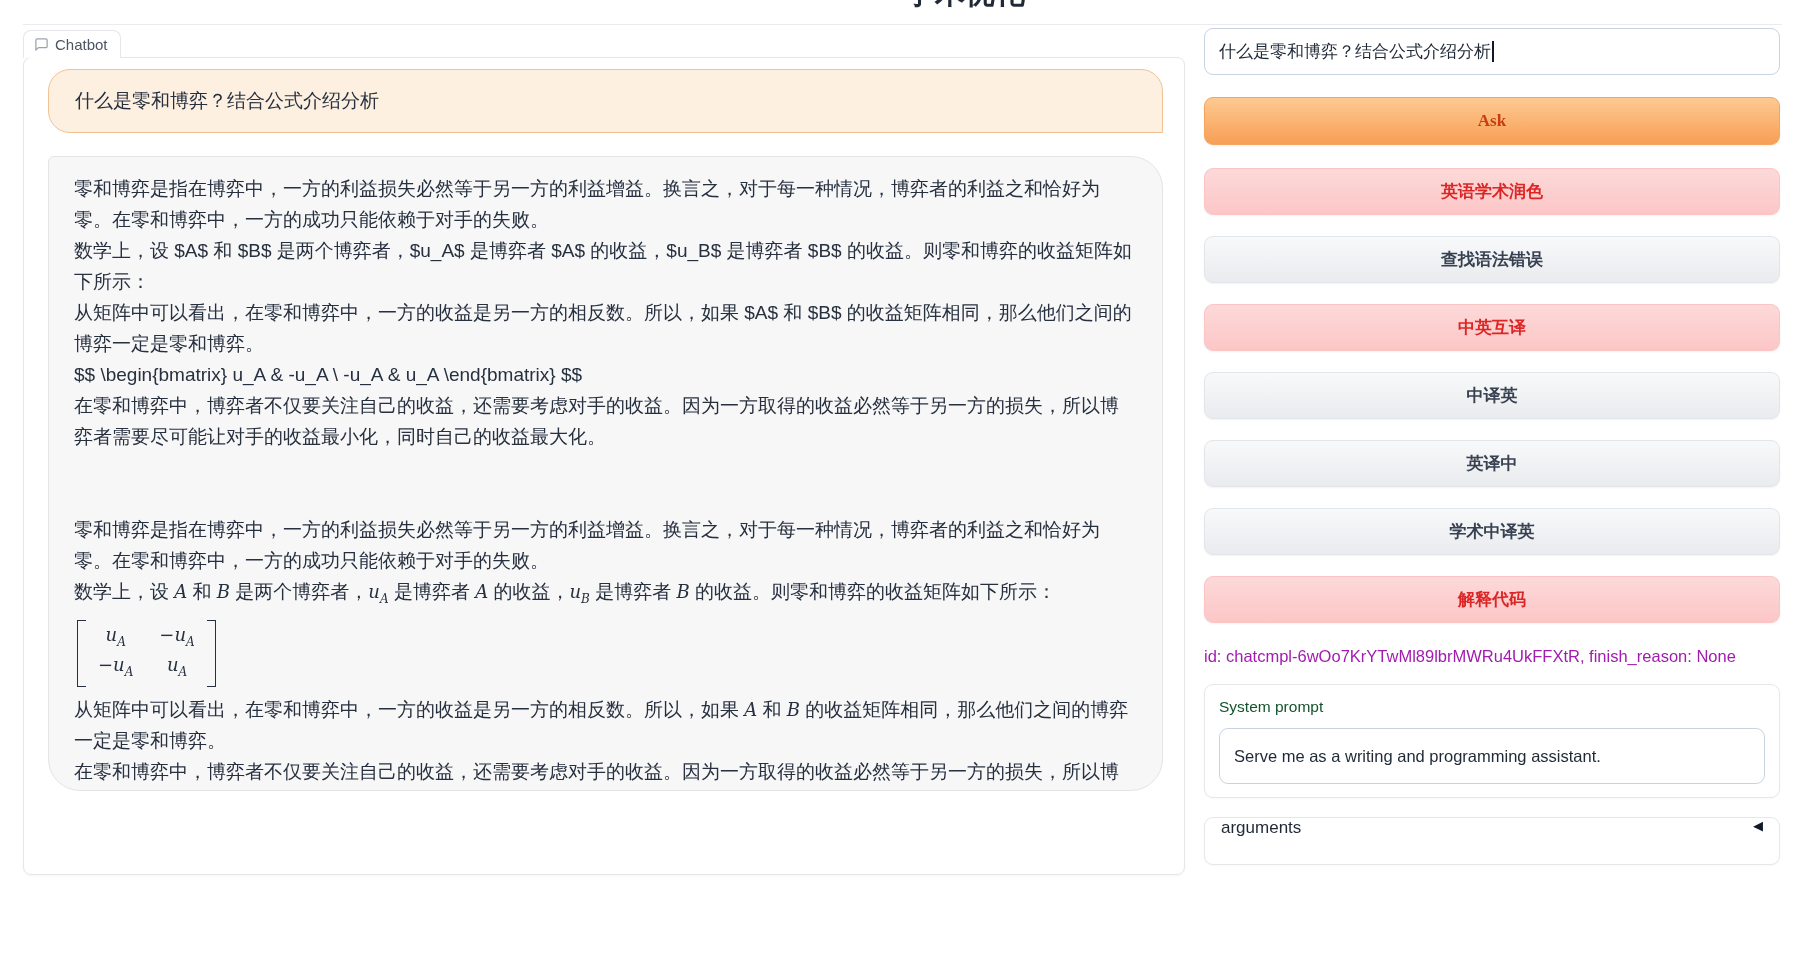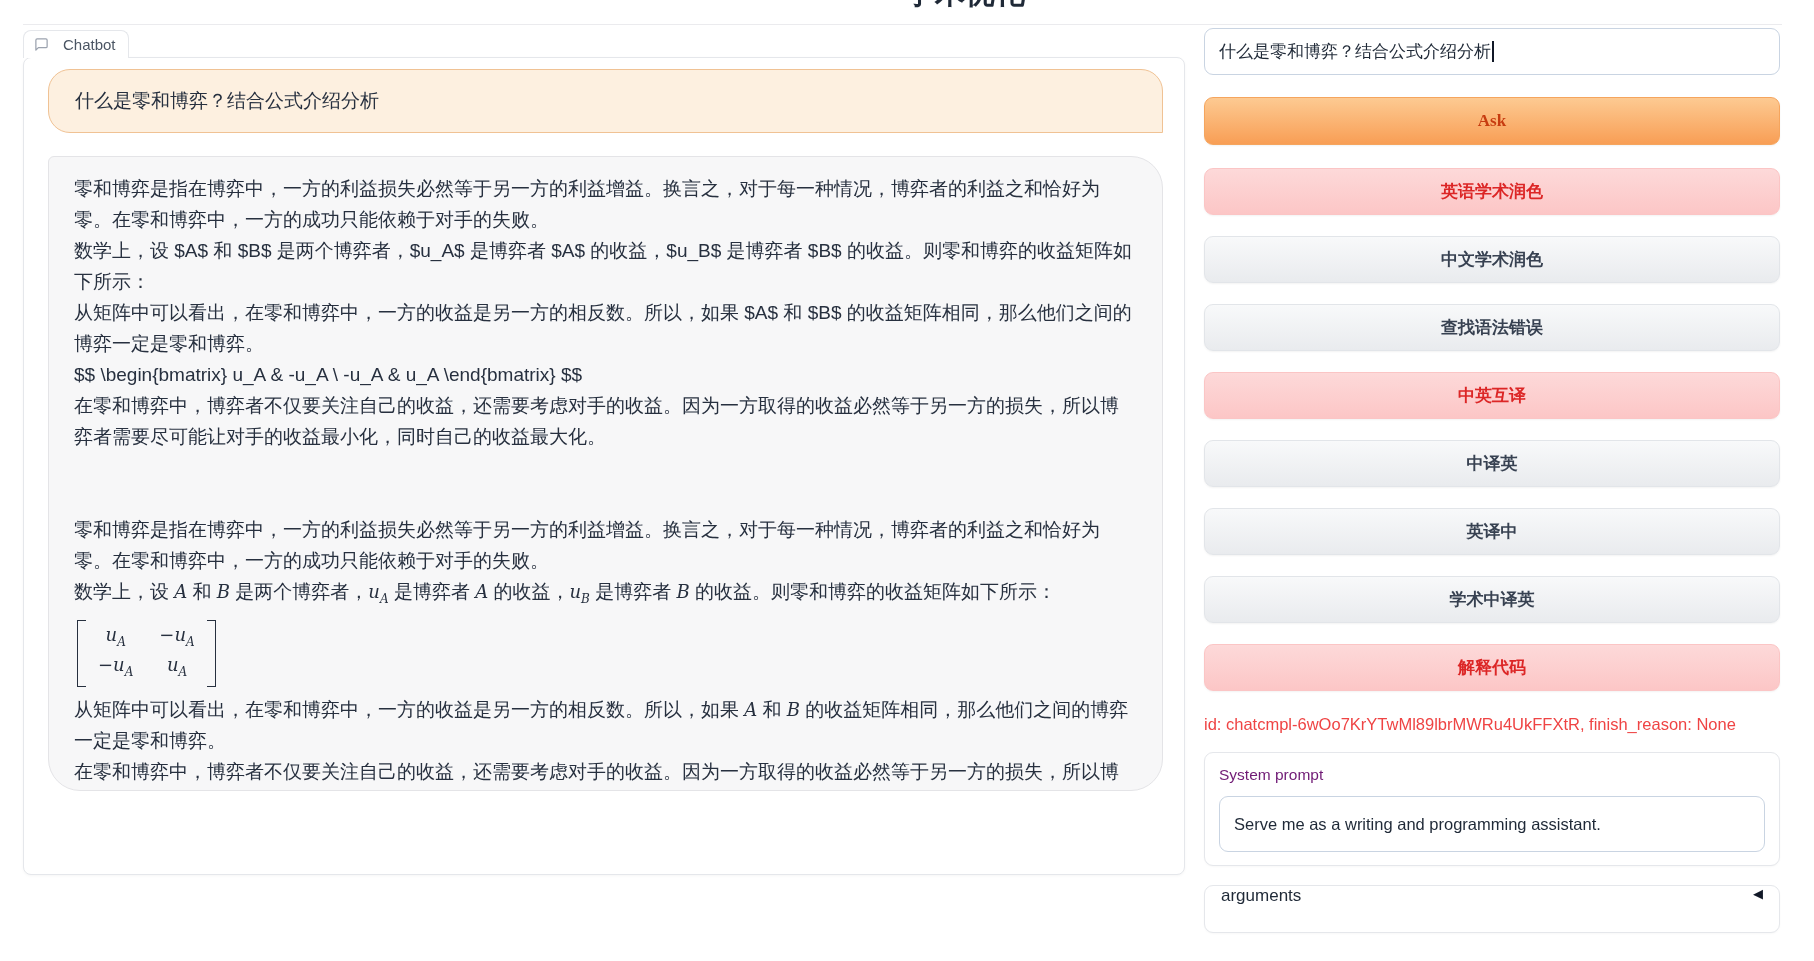--- a/index.html
+++ b/index.html
@@ -32,7 +32,7 @@
   }
   .chat-label {
     position:absolute; left:-1px; top:-28px; height:28px;
-    display:flex; align-items:center; gap:14px;
+    display:flex; align-items:center; gap:6px;
     padding:0 12px 0 10px;
     background:#ffffff; border:1px solid #e5e7eb; border-bottom:none;
     border-radius:8px 8px 0 0;

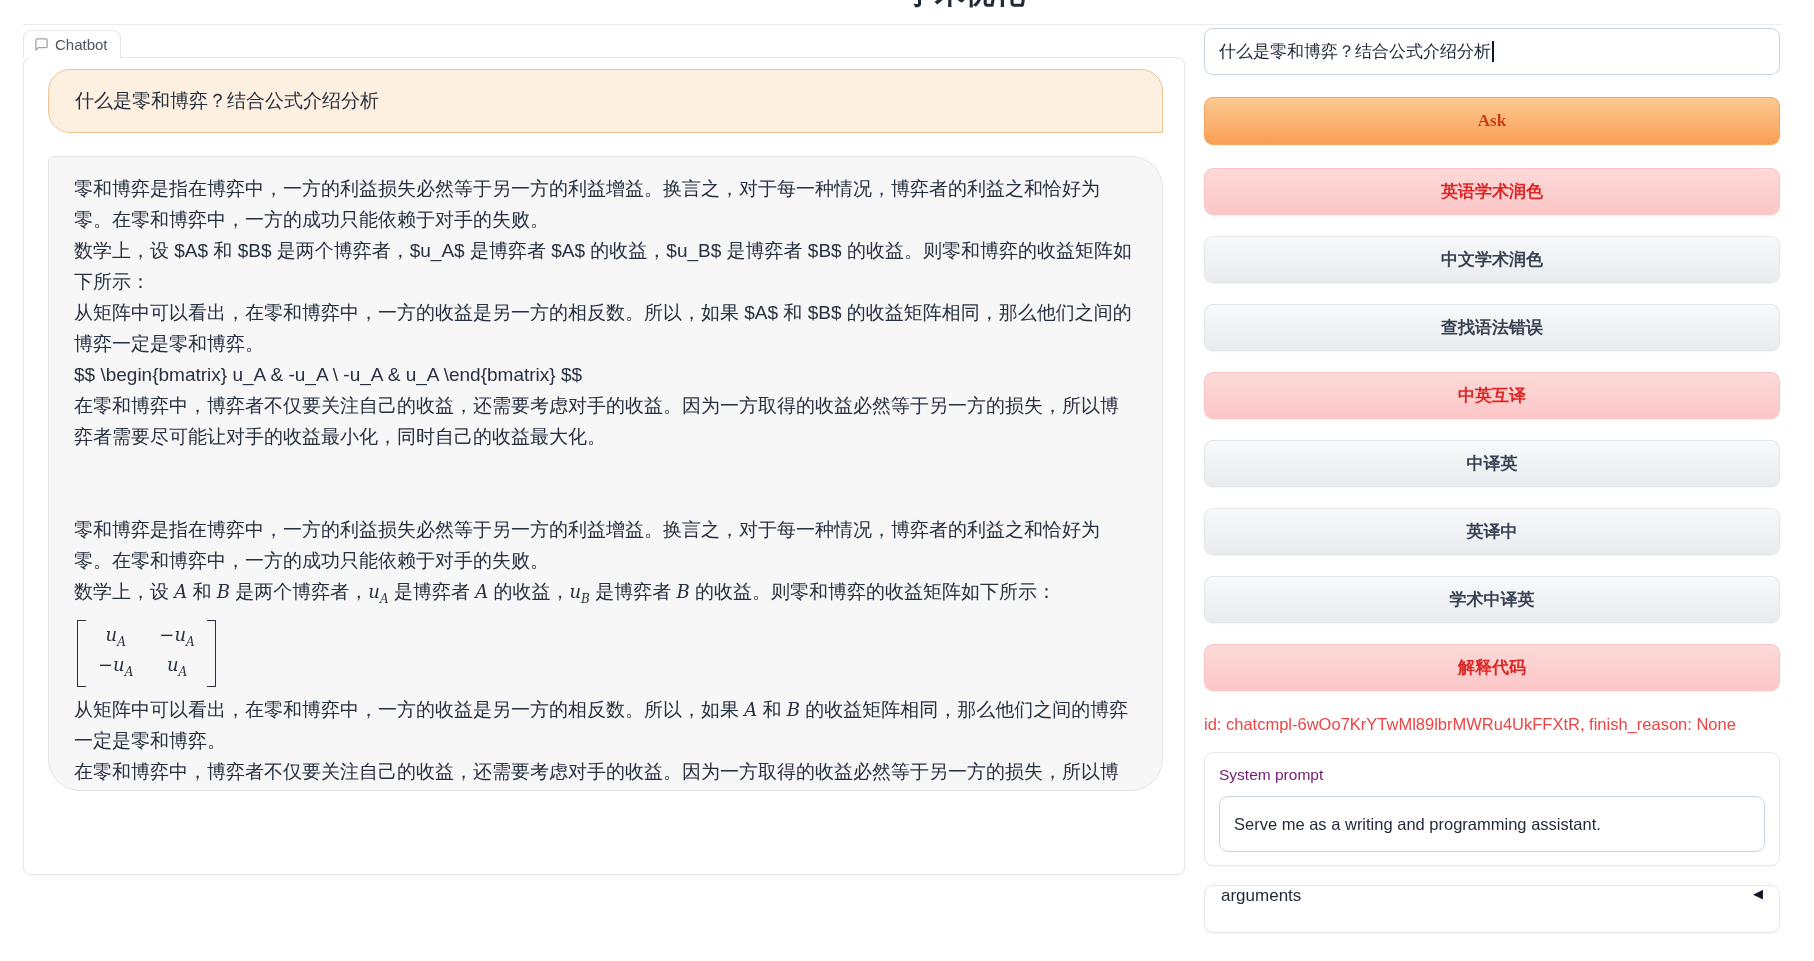--- a/index.html
+++ b/index.html
@@ -189,7 +189,6 @@
 
     <div class="btn-grid">
       <button class="btn stop">英语学术润色</button>
-      <button class="btn secondary">中文学术润色</button>
       <button class="btn secondary">查找语法错误</button>
       <button class="btn stop">中英互译</button>
       <button class="btn secondary">中译英</button>

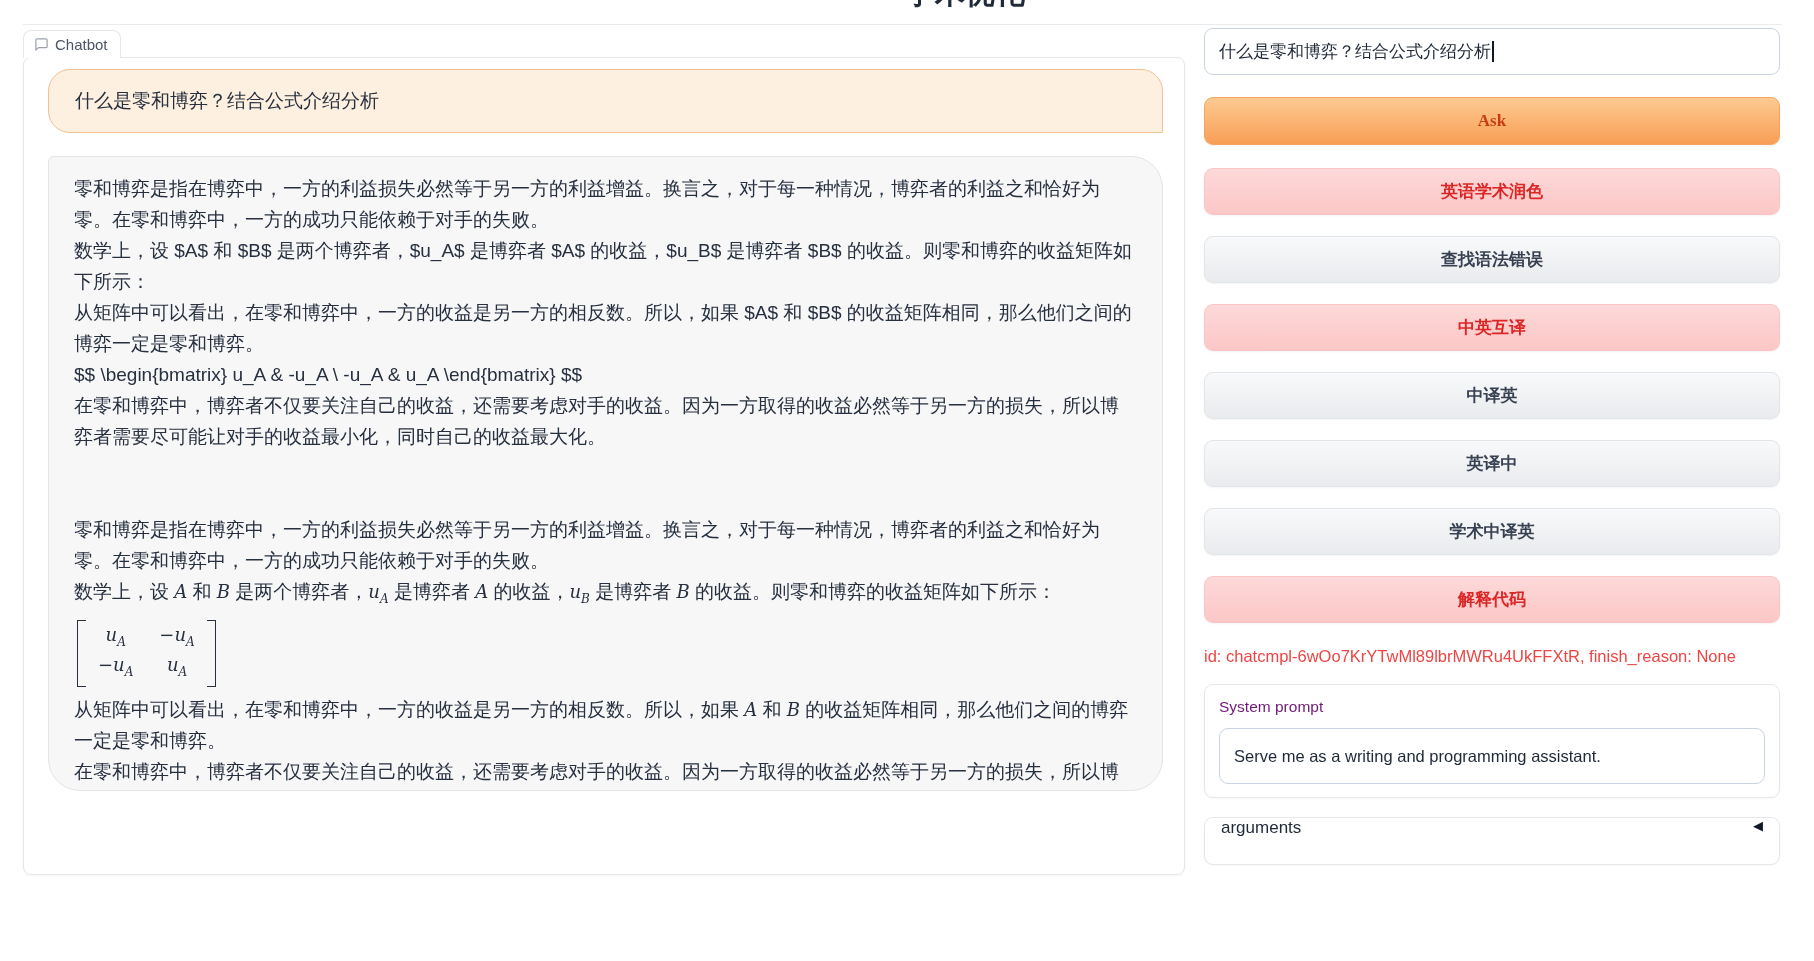--- a/index.html
+++ b/index.html
@@ -109,7 +109,7 @@
     border:1px solid #fbc5c5; color:#dc2626;
   }
 
-  .status-line { margin-top:24px; font-size:16.5px; color:#ef4444; }
+  .status-line { margin-top:24px; font-size:16.5px; color:#a21caf; }
 
   .panel {
     border:1px solid #e5e7eb; border-radius:9px; background:#ffffff;

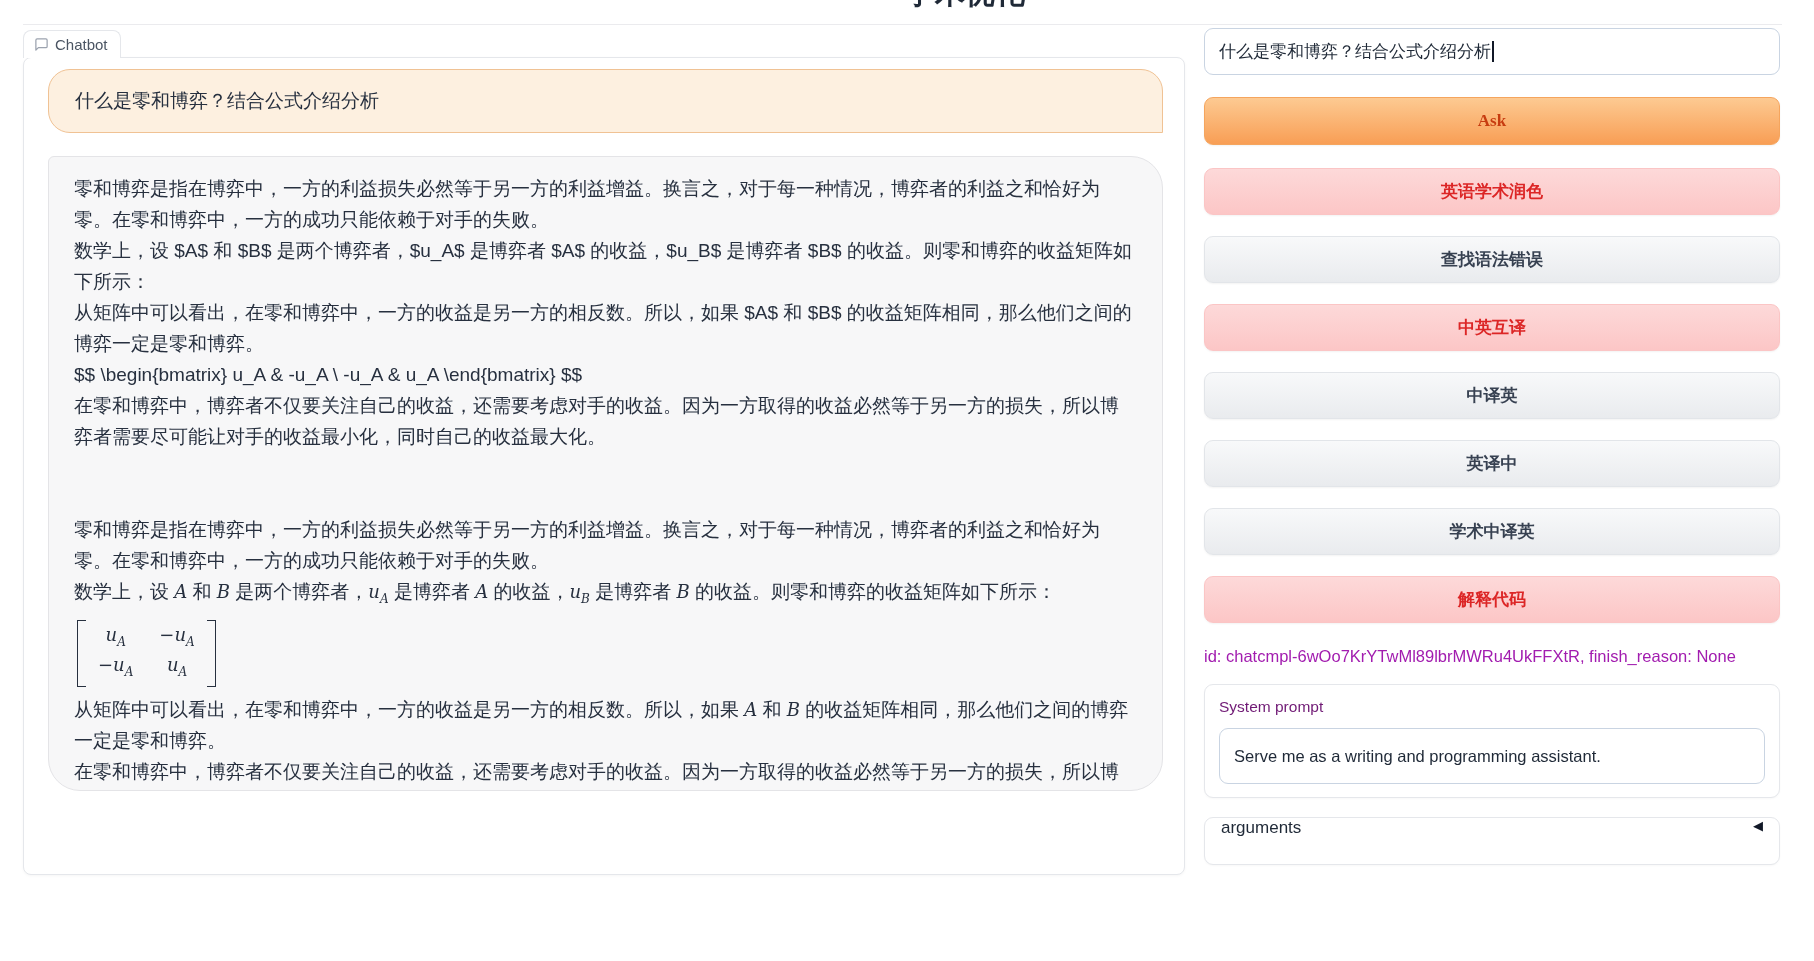--- a/index.html
+++ b/index.html
@@ -116,7 +116,7 @@
     box-shadow:0 1px 2px rgba(0,0,0,0.03);
   }
   .sys-panel { margin-top:18px; padding:13px 14px 13px 14px; }
-  .sys-label { font-size:15.5px; color:#701a75; margin-bottom:12px; }
+  .sys-label { font-size:15.5px; color:#14532d; margin-bottom:12px; }
   .sys-input { height:56px; width:100%; font-size:16.5px; }
 
   .accordion {

